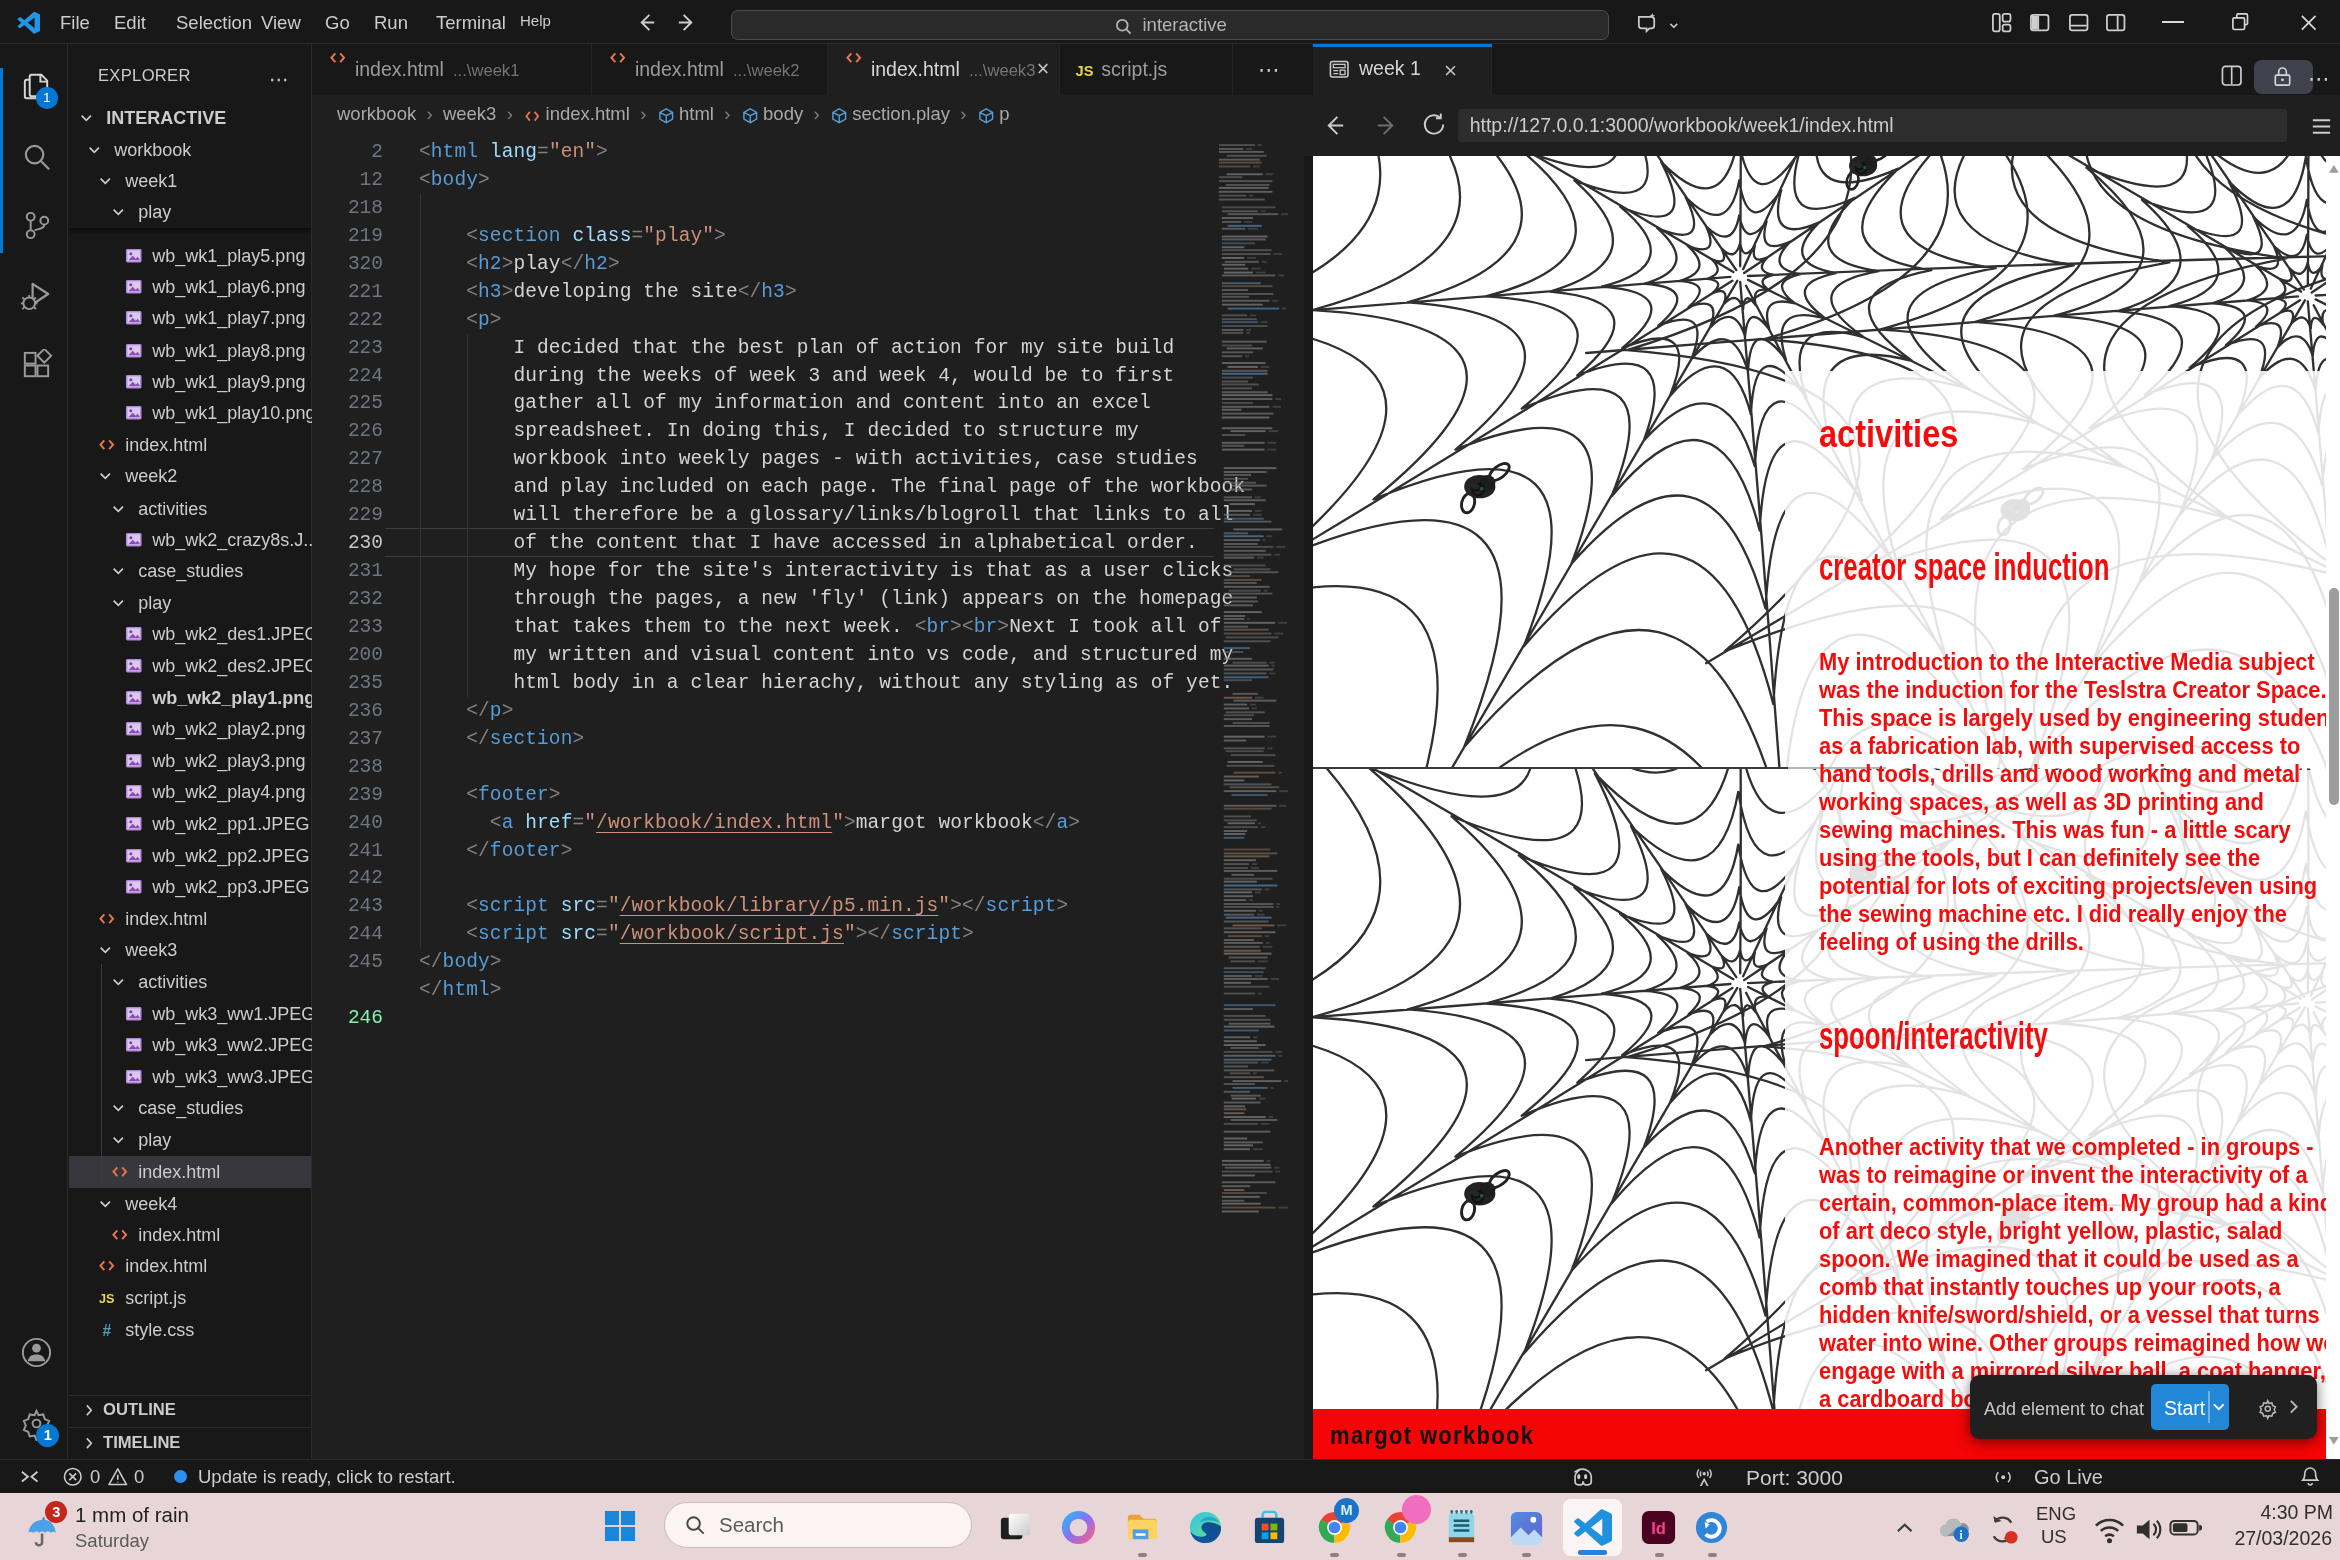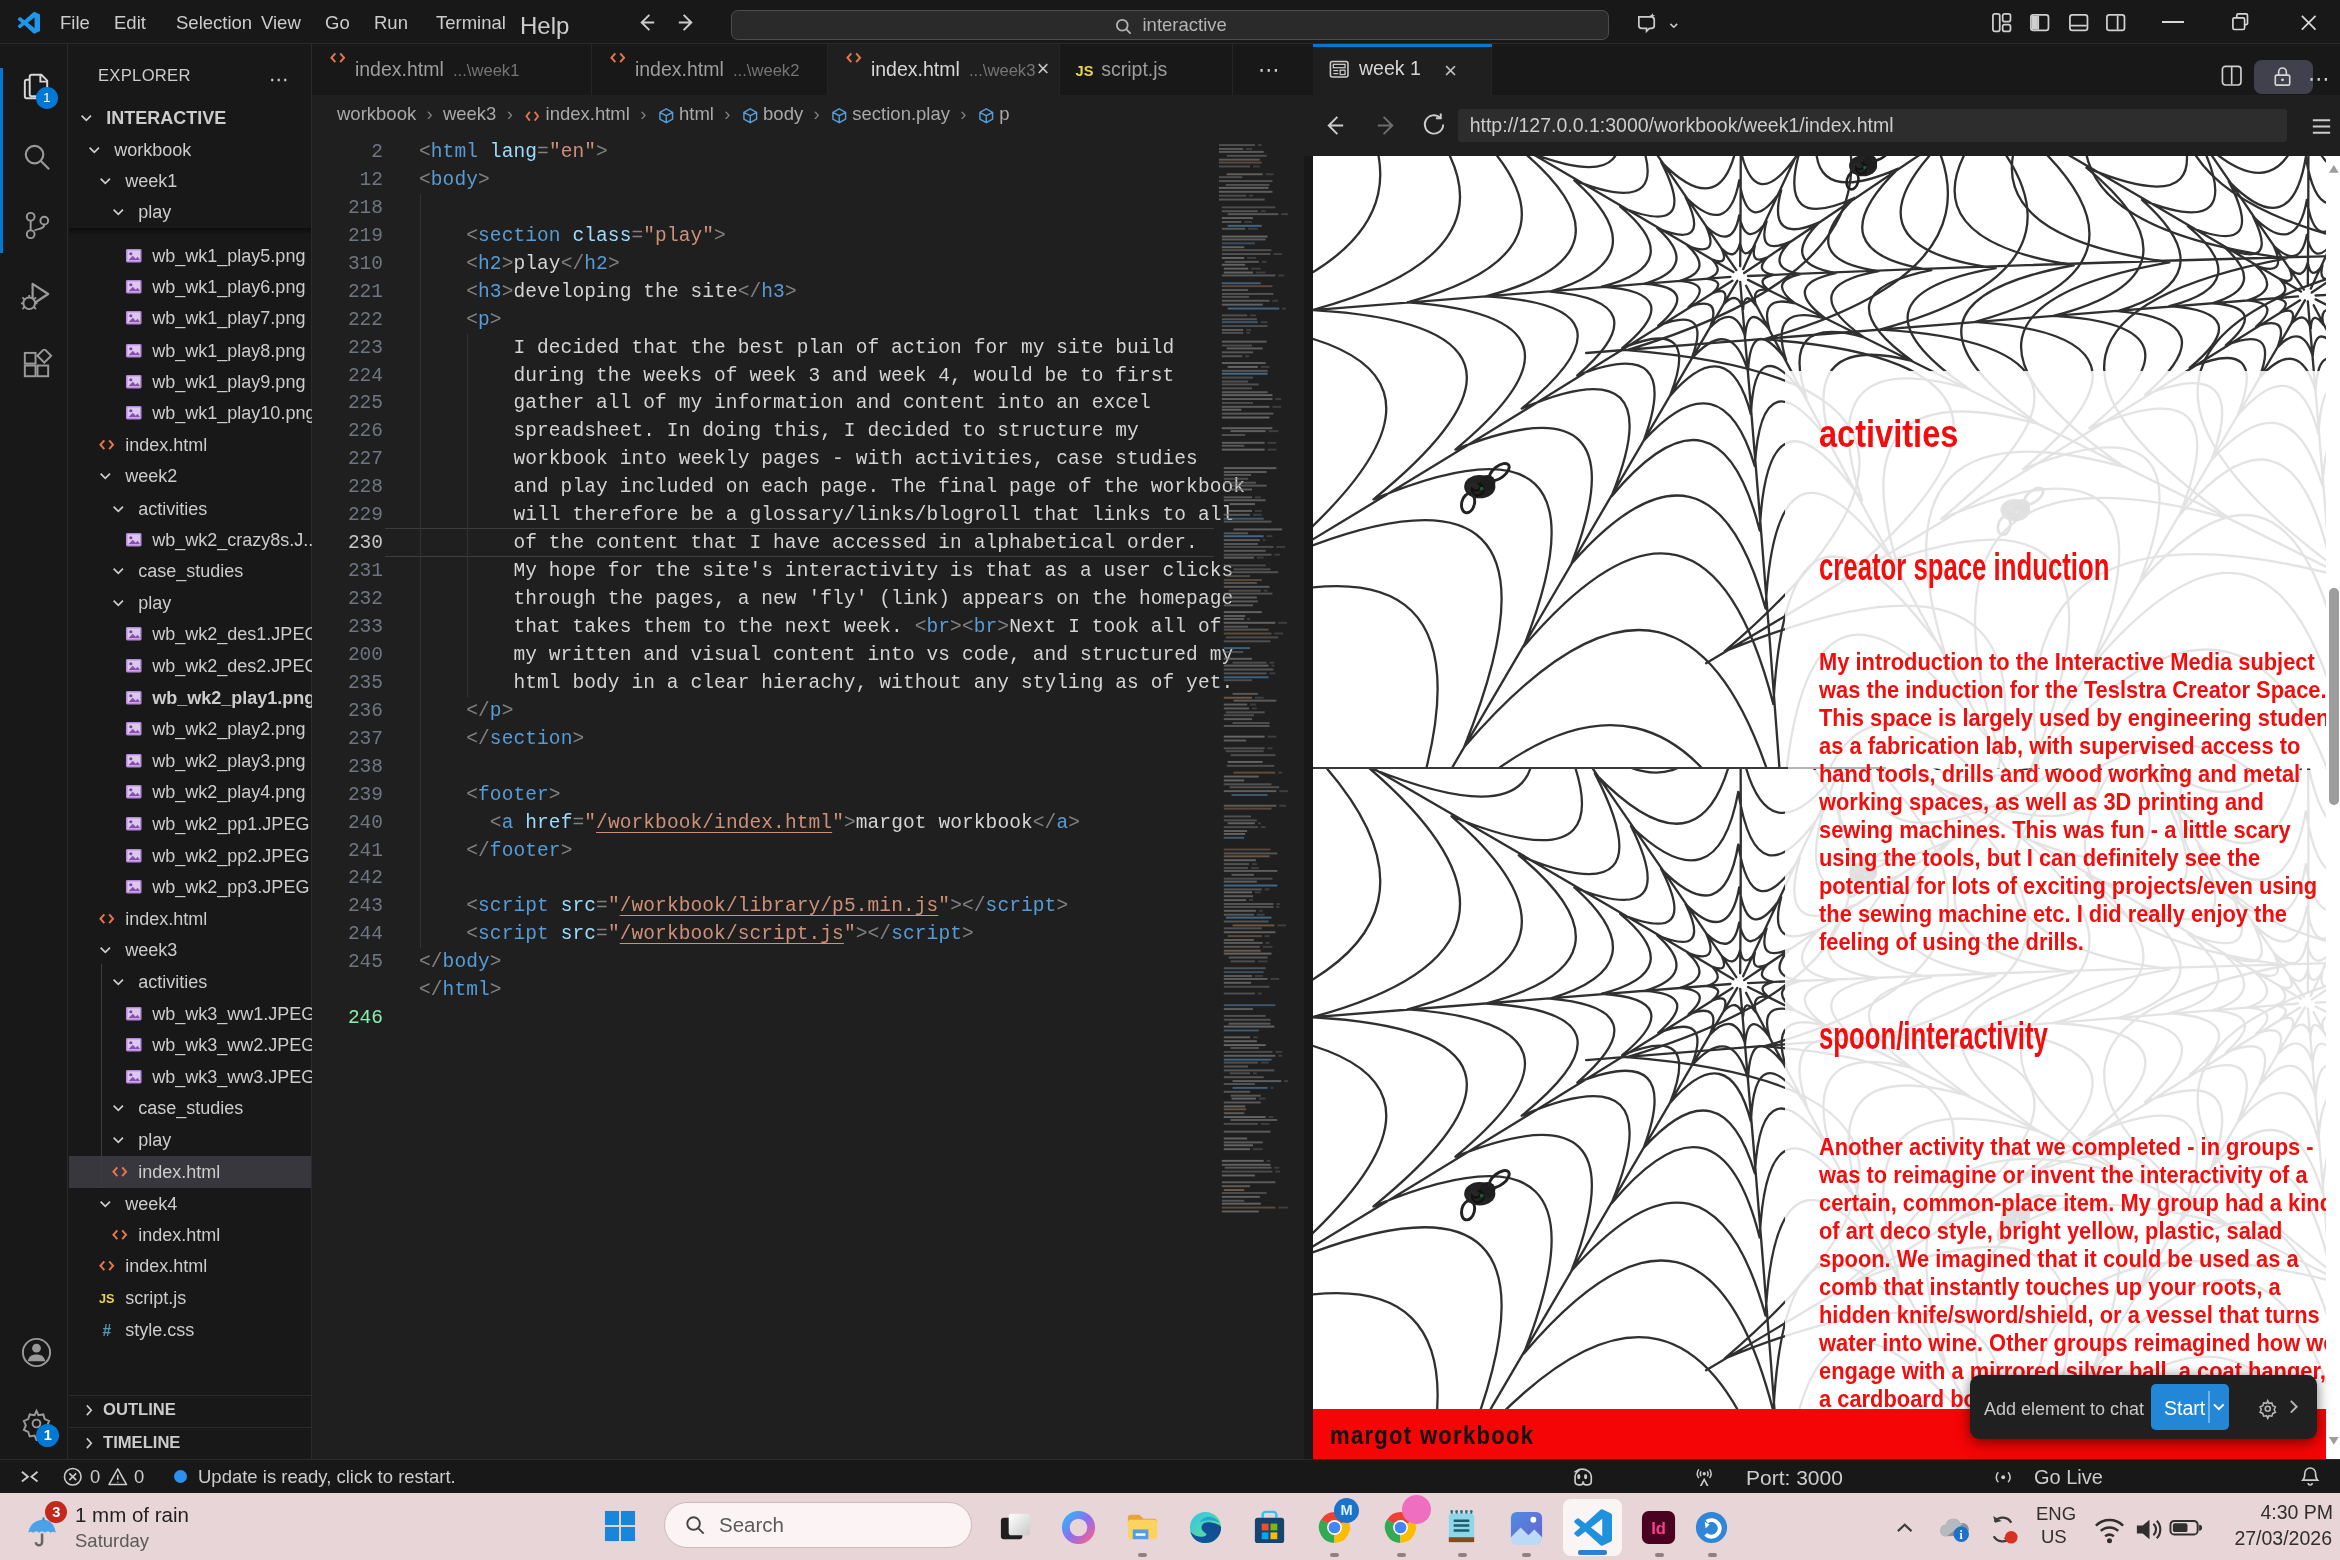--- a/index.html
+++ b/index.html
@@ -27,7 +27,7 @@
 <div class="a" style="left:325px;top:11.7px;font-size:18.5px;color:#cccccc">Go</div>
 <div class="a" style="left:374px;top:11.7px;font-size:18.5px;color:#cccccc">Run</div>
 <div class="a" style="left:436px;top:11.7px;font-size:18.5px;color:#cccccc">Terminal</div>
-<div class="a" style="left:520px;top:11.7px;font-size:24px;color:#cccccc">Help</div>
+<div class="a" style="left:520px;top:11.7px;font-size:15px;color:#cccccc">Help</div>
 <div class="a" style="left:634px;top:9.8px"><svg width="25" height="25" viewBox="0 0 26 26" style="">
       <path d="M16 5 8 13l8 8M8 13h13" fill="none" stroke="#cccccc" stroke-width="2"></path>
     </svg></div>

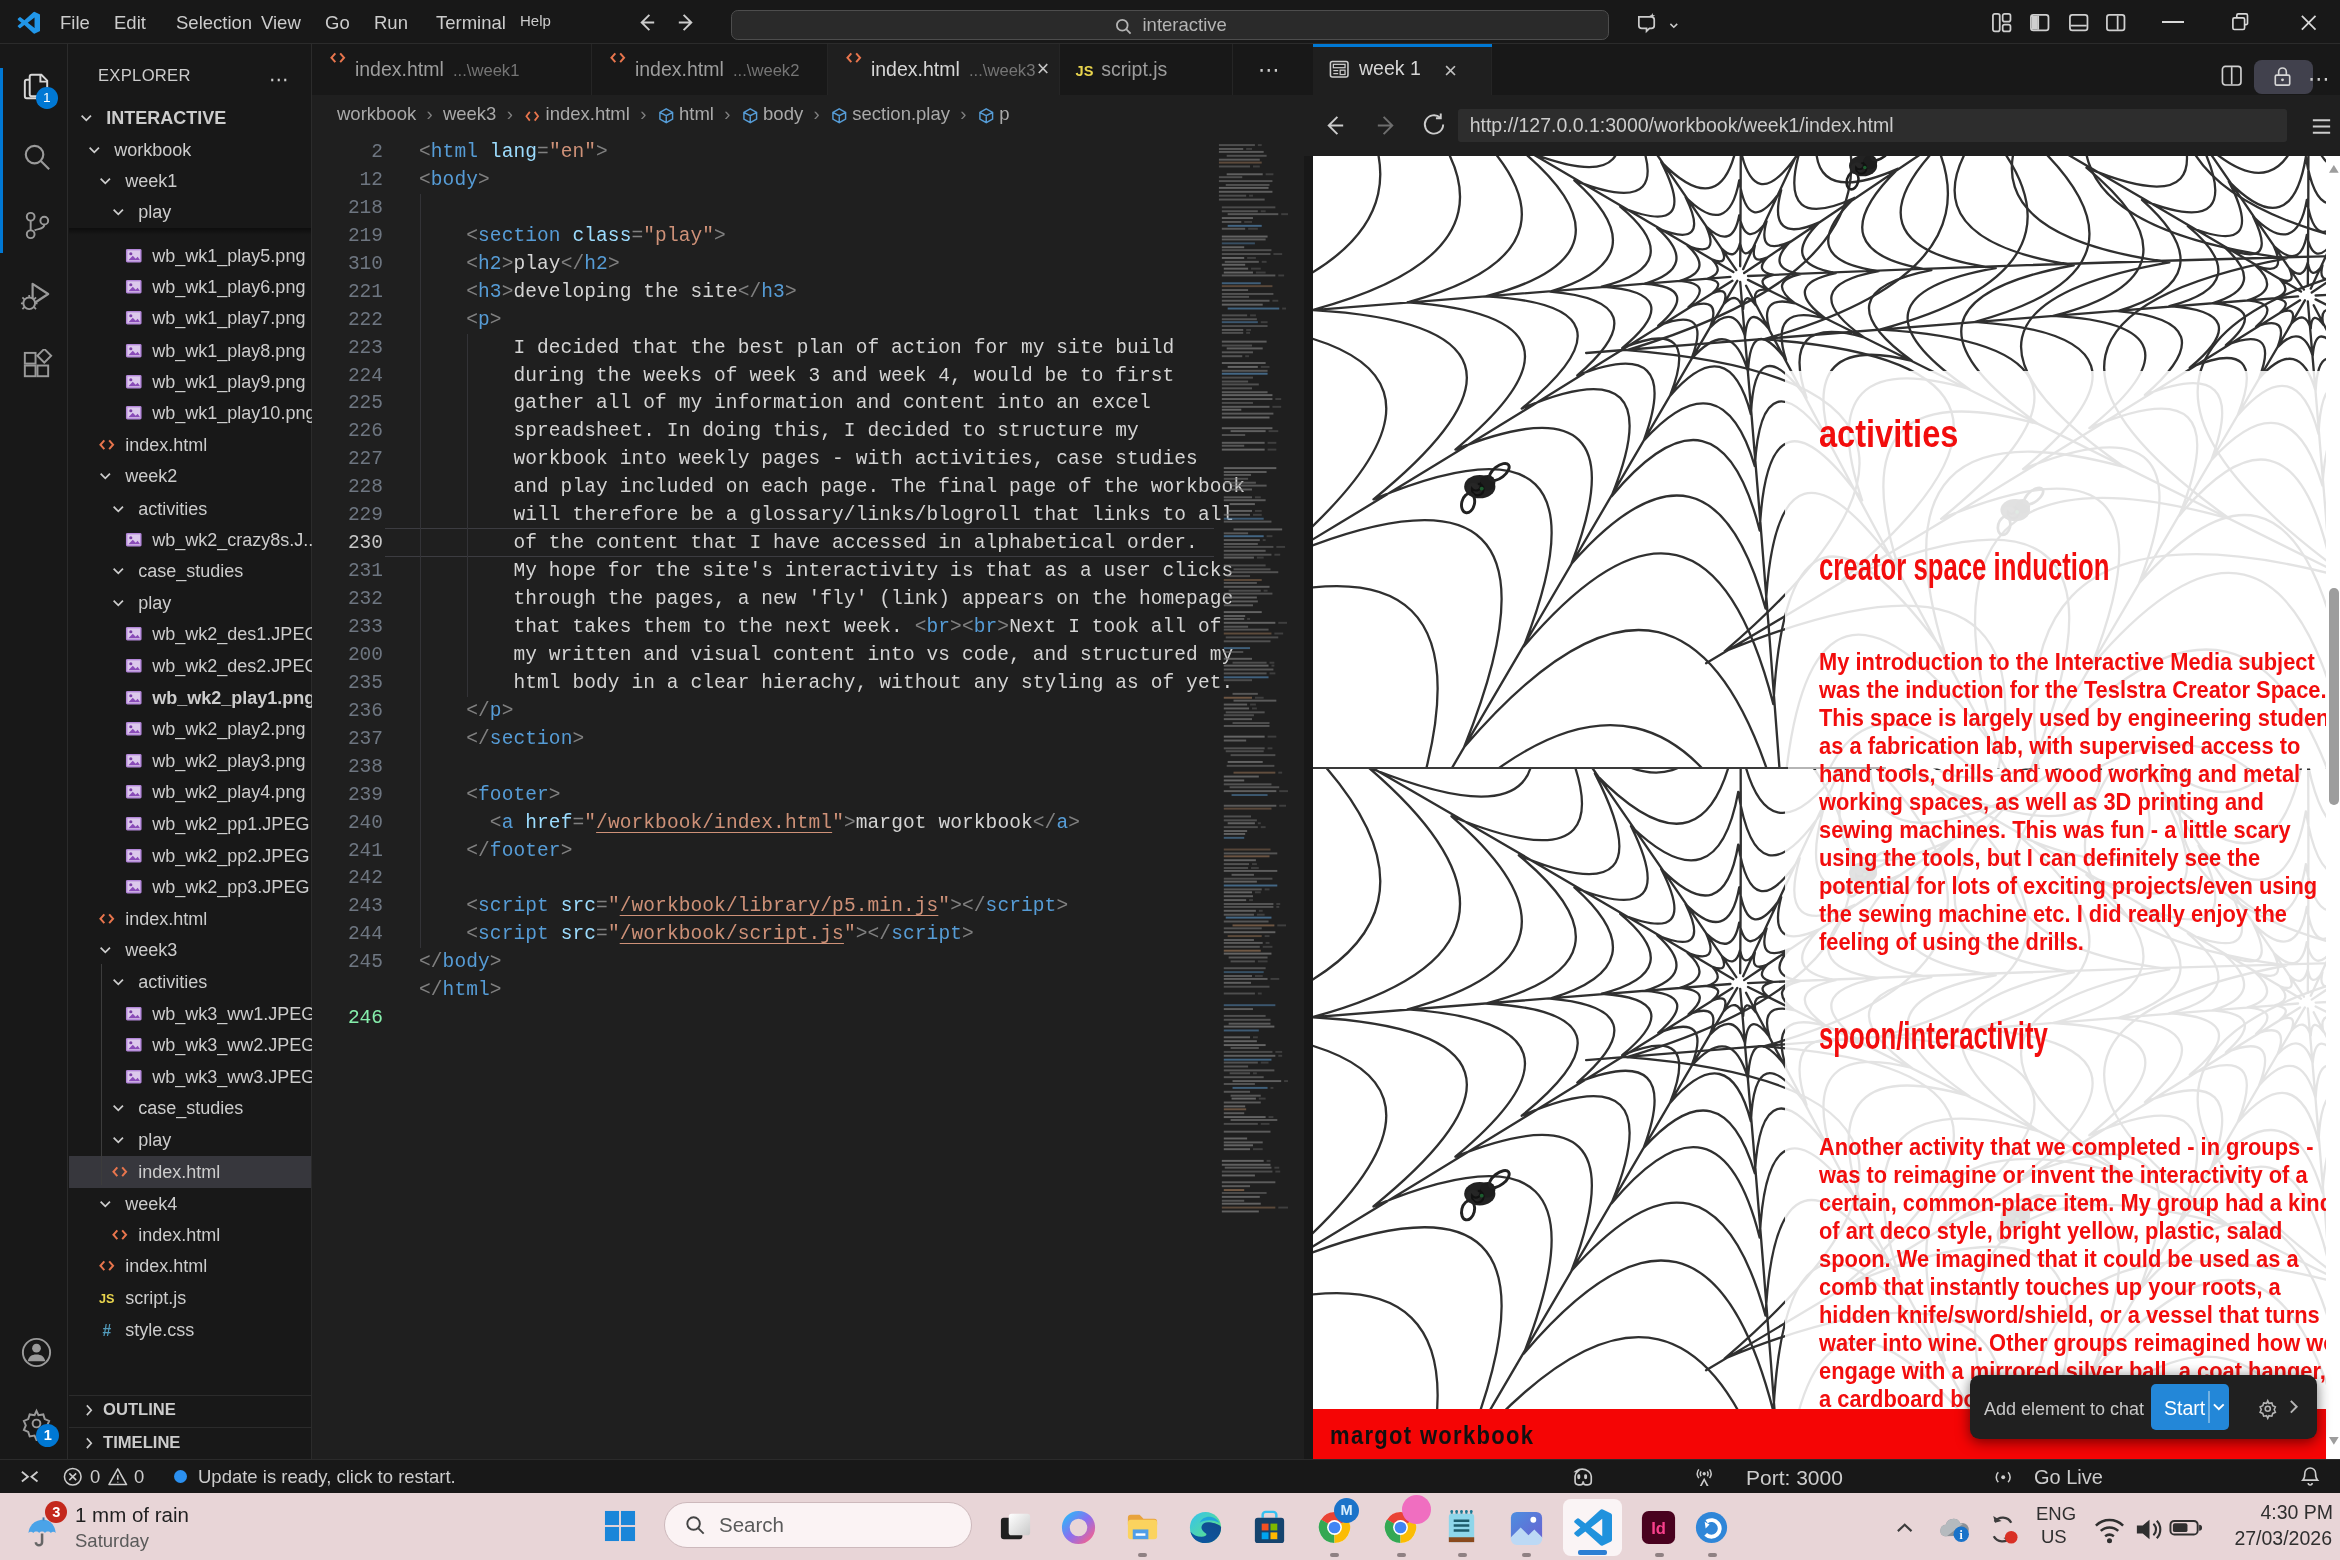--- a/index.html
+++ b/index.html
@@ -332,7 +332,7 @@
 <div class="ln" style="top:194px;height:28px;line-height:28px;color:#6e7681">218</div>
 <div class="ln" style="top:222px;height:28px;line-height:28px;color:#6e7681">219</div>
 <div class="cl" style="left:419px;top:222px">    <span class="p">&lt;</span><span class="t">section</span> <span class="at">class</span><span class="p">=</span><span class="s">"play"</span><span class="p">&gt;</span></div>
-<div class="ln" style="top:250px;height:28px;line-height:28px;color:#6e7681">310</div>
+<div class="ln" style="top:250px;height:28px;line-height:28px;color:#6e7681">320</div>
 <div class="cl" style="left:419px;top:250px">    <span class="p">&lt;</span><span class="t">h2</span><span class="p">&gt;</span>play<span class="p">&lt;/</span><span class="t">h2</span><span class="p">&gt;</span></div>
 <div class="ln" style="top:278px;height:28px;line-height:28px;color:#6e7681">221</div>
 <div class="cl" style="left:419px;top:278px">    <span class="p">&lt;</span><span class="t">h3</span><span class="p">&gt;</span>developing the site<span class="p">&lt;/</span><span class="t">h3</span><span class="p">&gt;</span></div>

